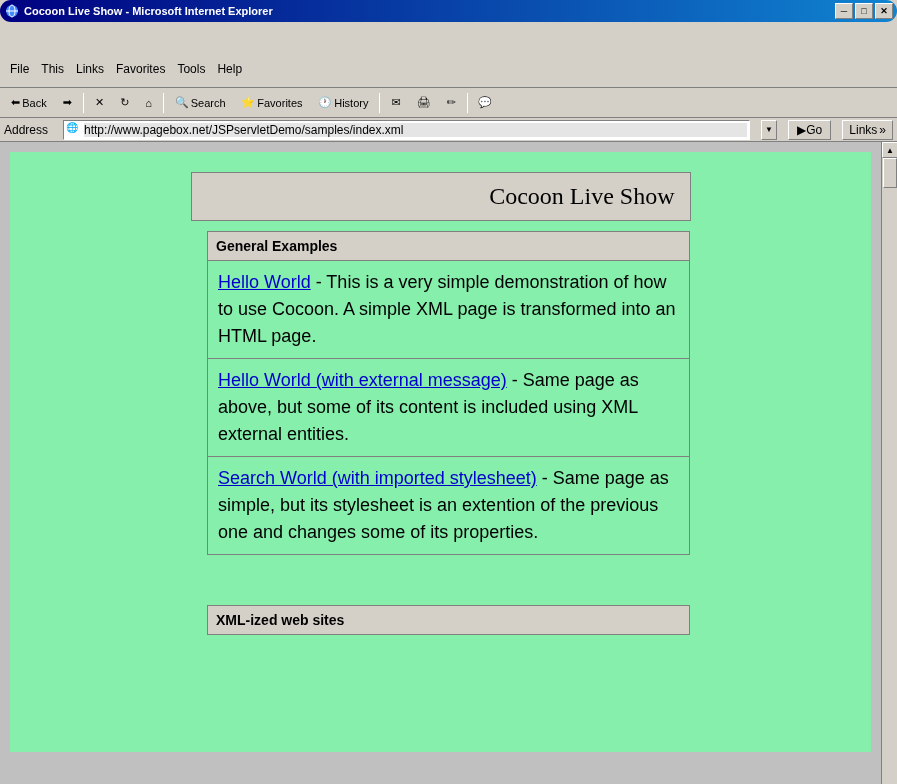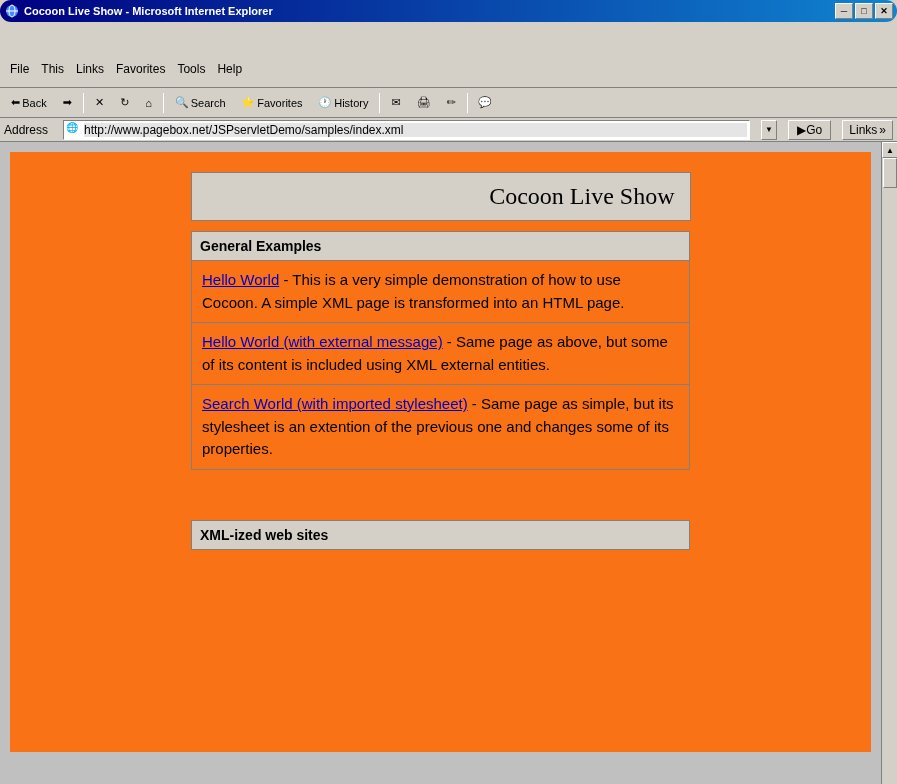--- a/index.html
+++ b/index.html
@@ -276,7 +276,7 @@
 
     
     .main-content-wrapper {
-      background: #f97316;
+      background: #86efac;
       margin: 0;
       padding: 20px;
       min-height: 600px;

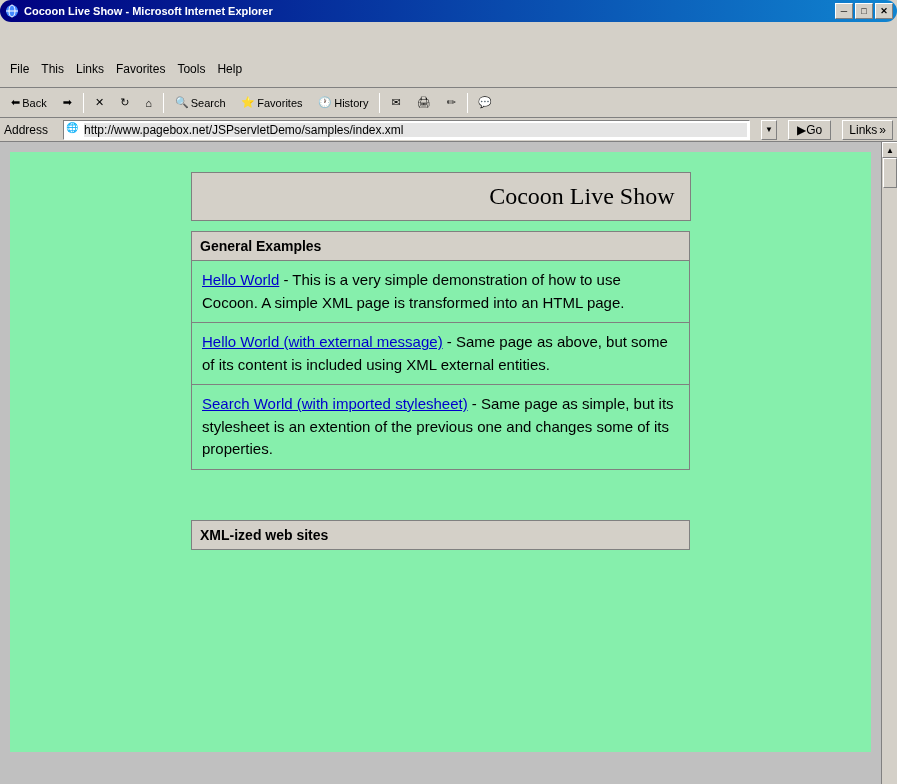--- a/index.html
+++ b/index.html
@@ -299,6 +299,7 @@
 
     .section-container {
       padding: 10px 0;
+      margin-left: 16px;
     }
 
     .section-table {

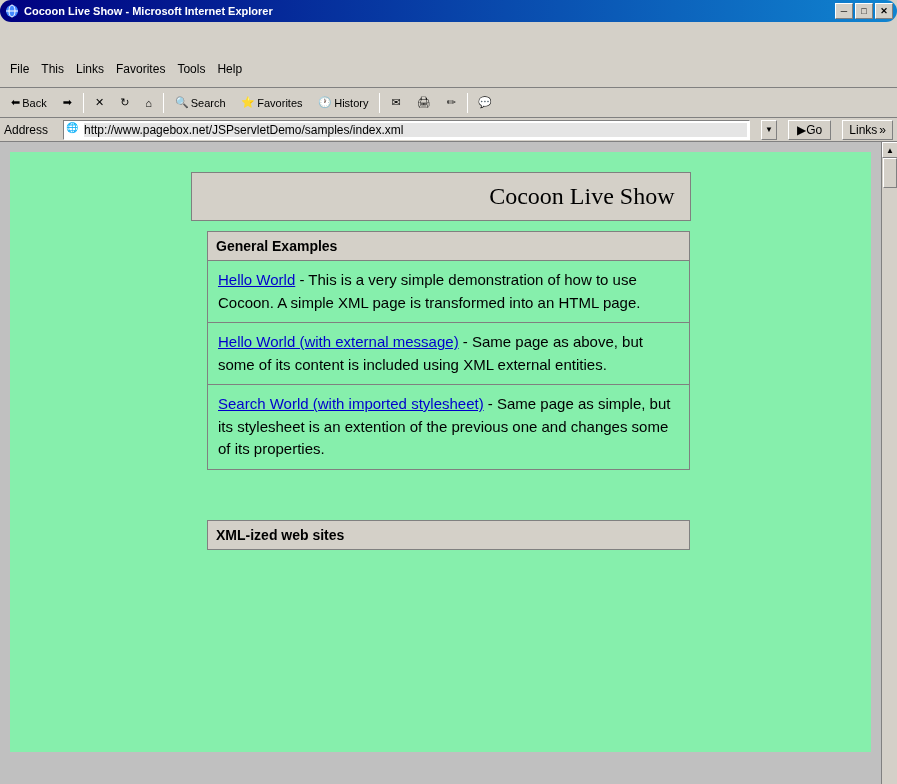--- a/index.html
+++ b/index.html
@@ -322,7 +322,7 @@
 
     .section-cell {
       padding: 8px 10px;
-      font-size: 15px;
+      font-size: 18px;
       line-height: 1.5;
       vertical-align: top;
       border-bottom: 1px solid #808080;

